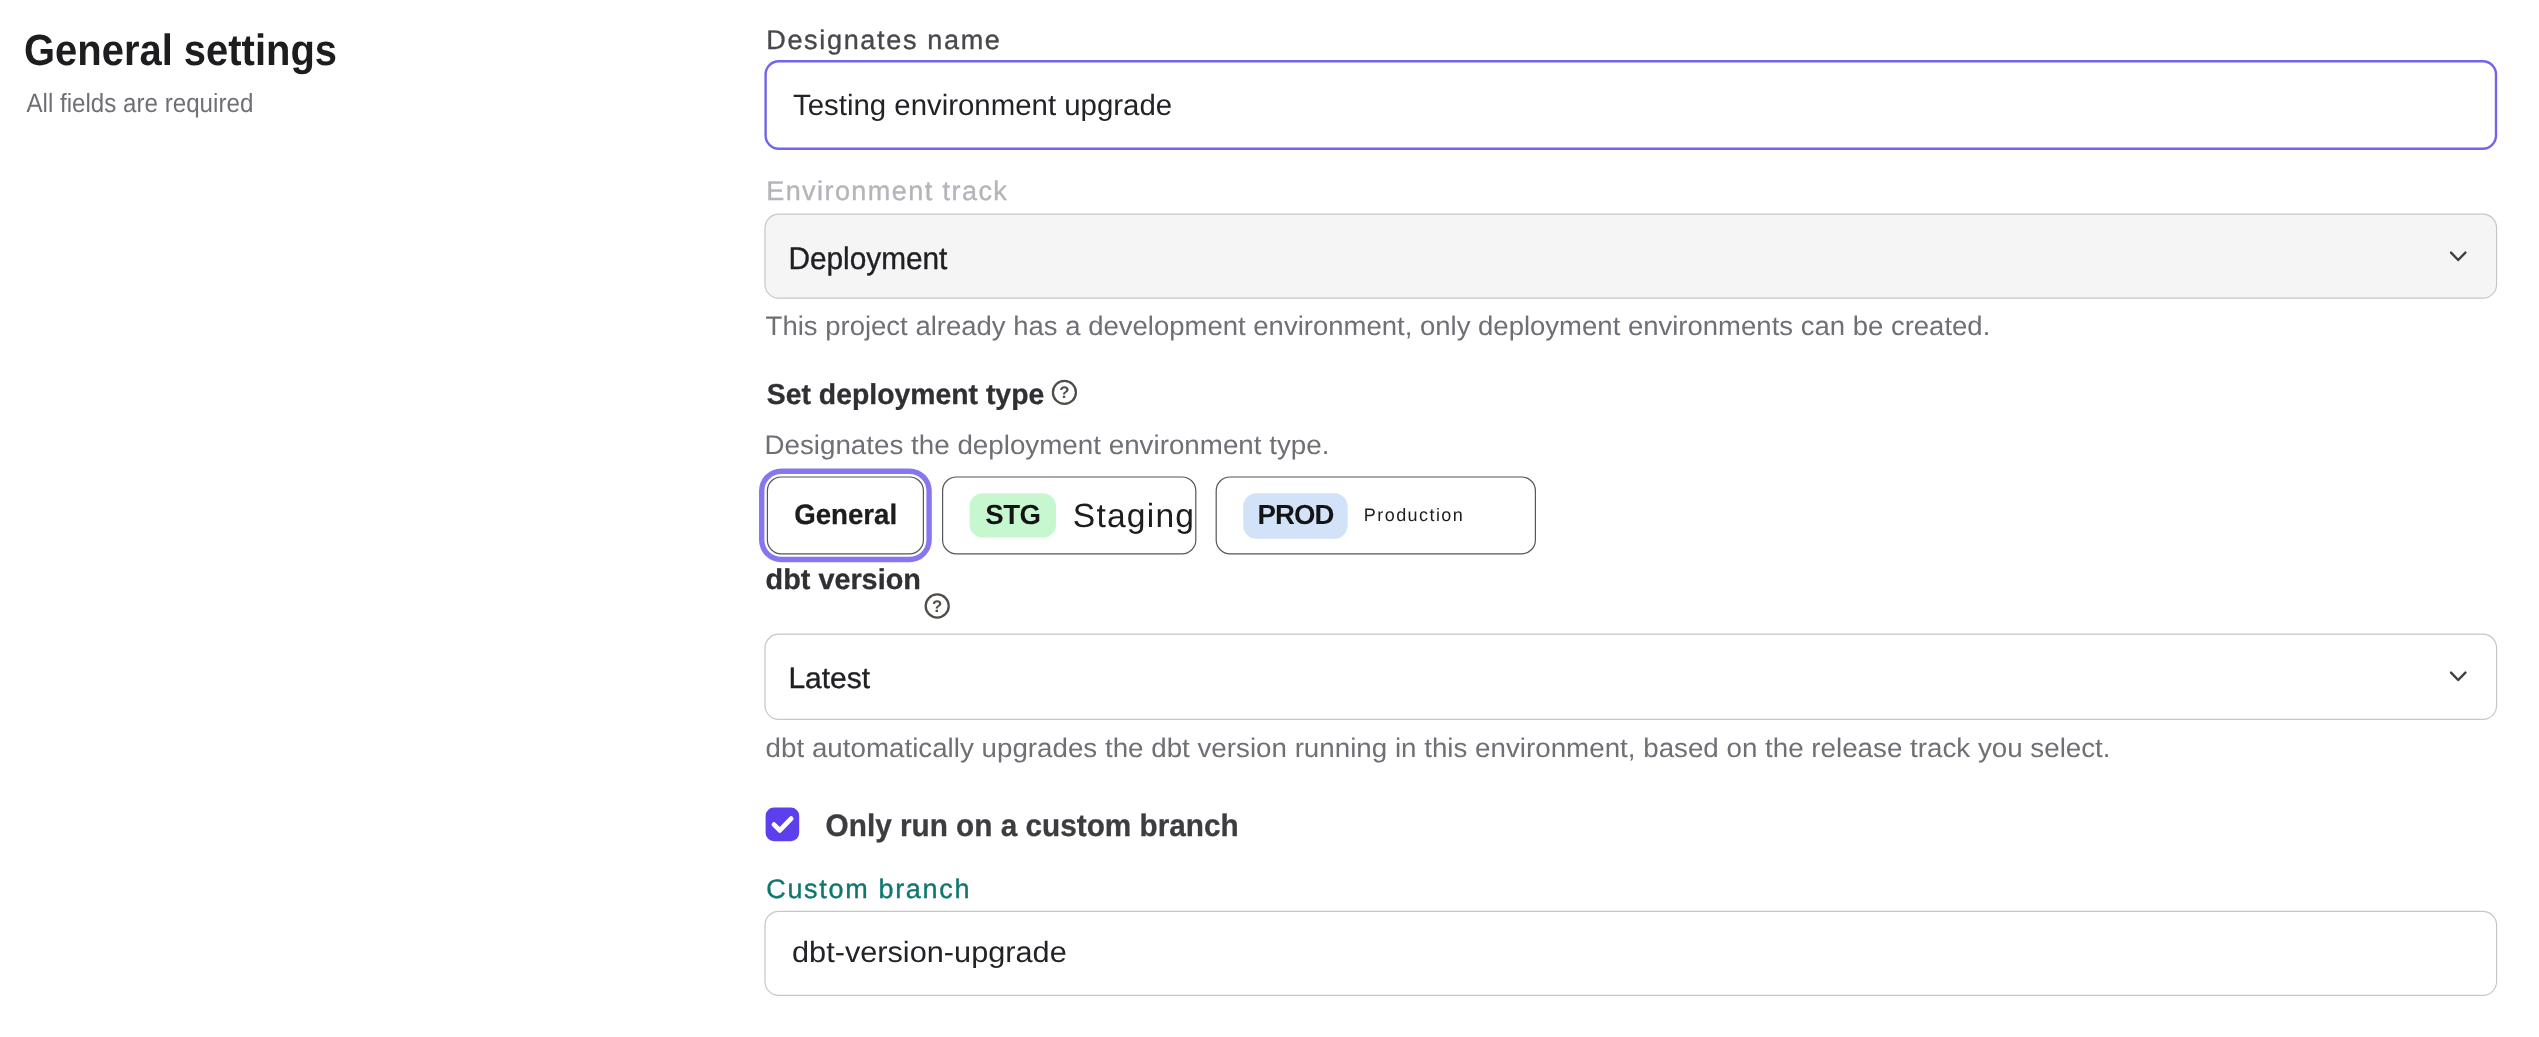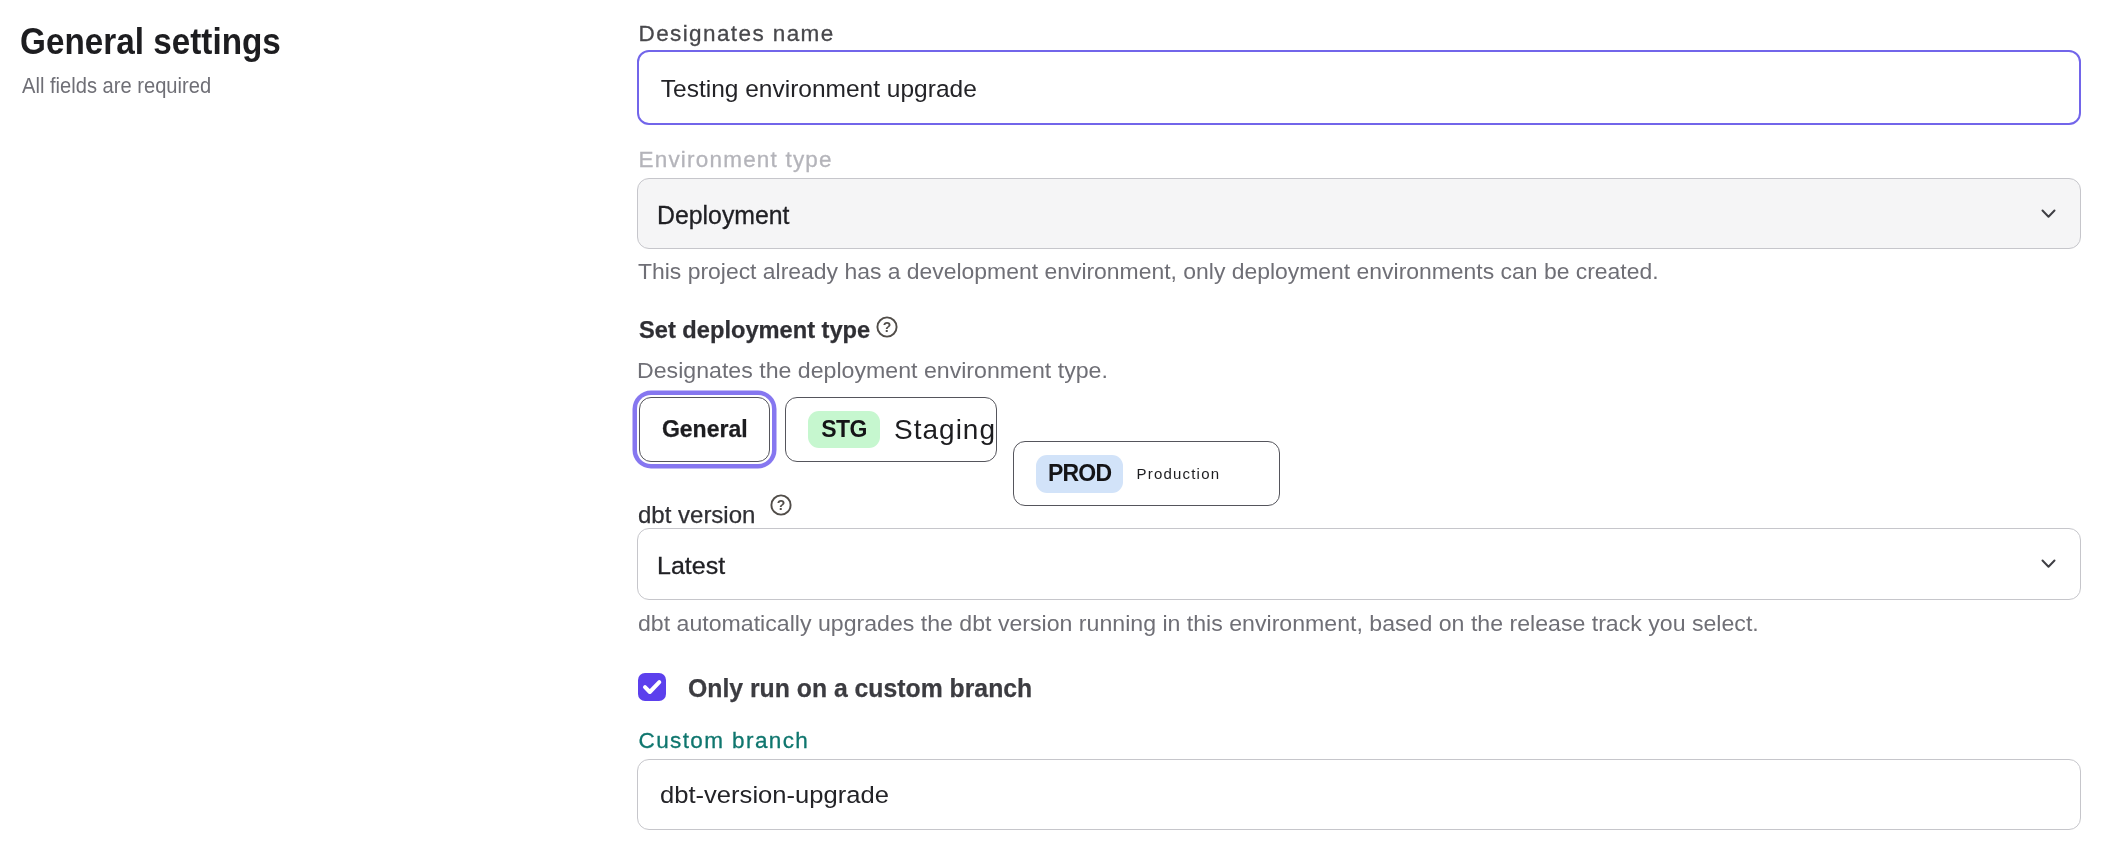--- a/index.html
+++ b/index.html
@@ -20,7 +20,7 @@
   <div class="abs" style="left:637px; top:50px; width:1444px; height:75px; border:2.5px solid #7265ea; border-radius:12px; background:#fff;"></div>
   <div class="abs" style="left:660.8px; top:77.35px; font-size:24.5px; color:#232327;text-align:right;">Testing environment upgrade</div>
 
-  <div class="abs med" style="left:638.5px; top:149.35px; font-size:22.5px; letter-spacing:1.2px; color:#b4b4ba;">Environment type</div>
+  <div class="abs med" style="left:638.5px; top:149.35px; font-size:22.5px; letter-spacing:1.2px; color:#b4b4ba;">Environment track</div>
   <div class="abs" style="left:637px; top:178px; width:1444px; height:71px; border:1px solid #c6c6cb; border-radius:12px; background:#f5f5f6;"></div>
   <div class="abs med" style="left:657px; top:201.6px; font-size:26px; color:#202024; transform:scaleX(0.955);">Deployment</div>
   <svg class="abs" style="left:2041px; top:208.7px;" width="15" height="10" viewBox="0 0 15 10">

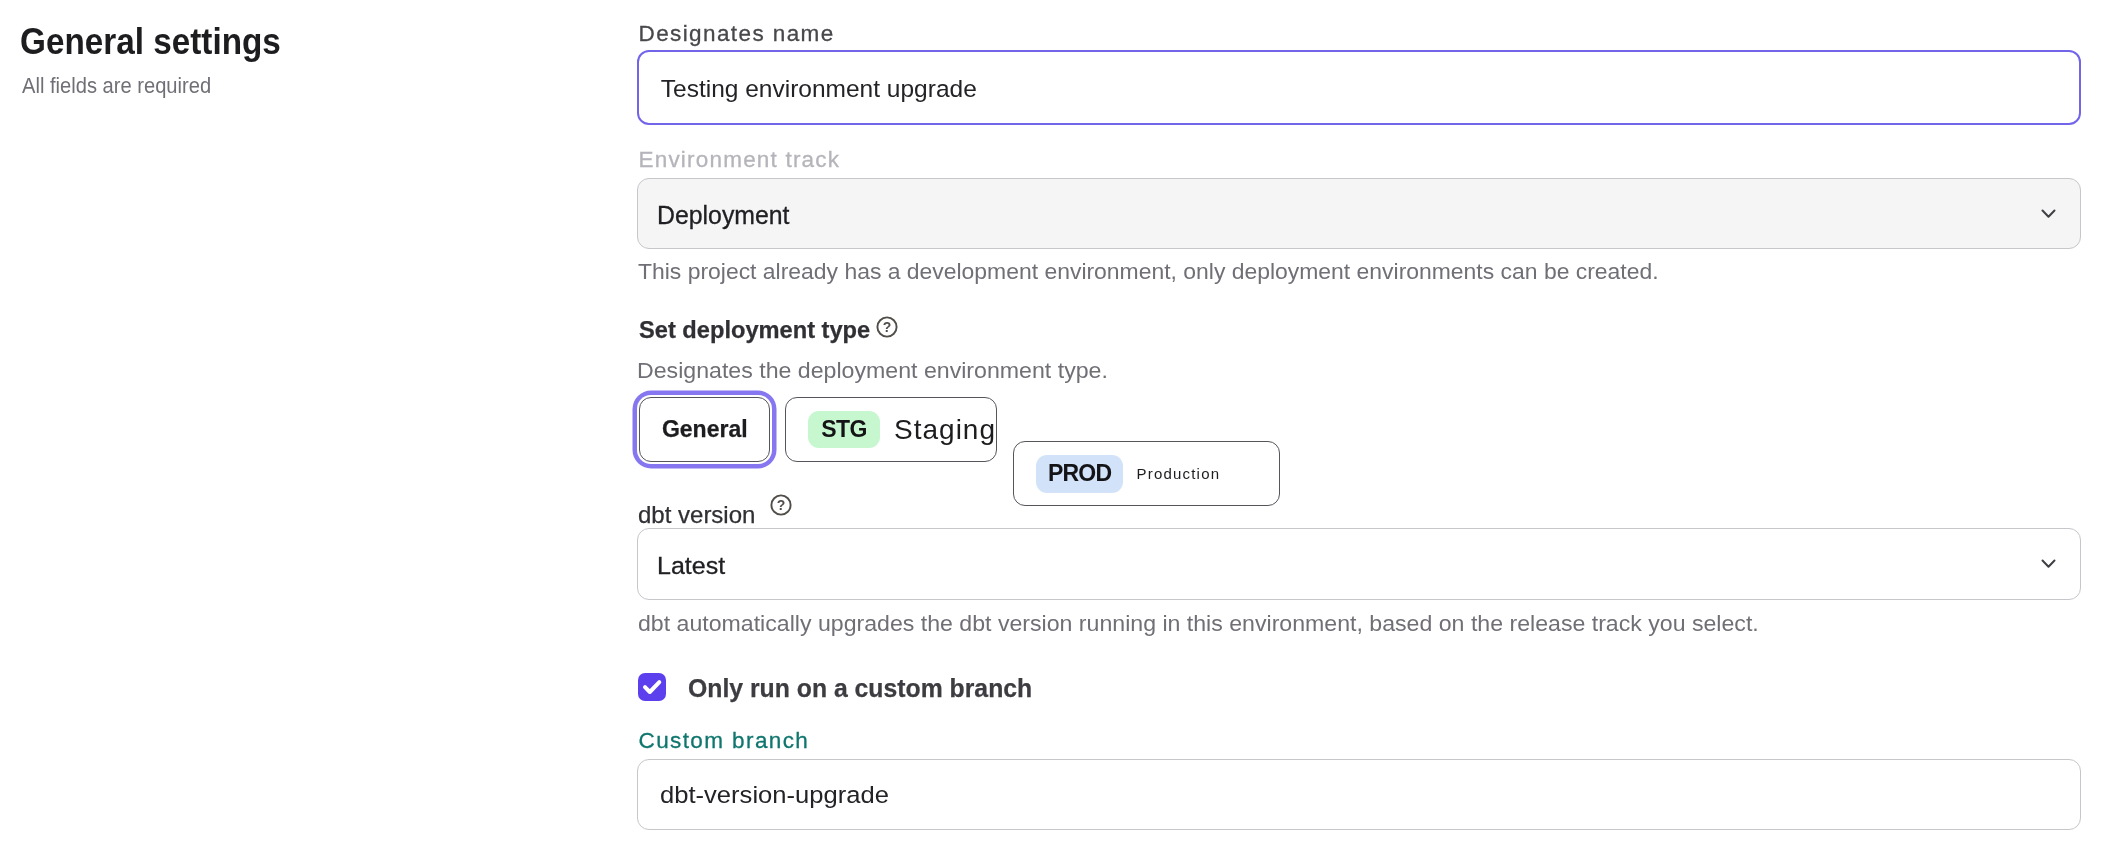--- a/index.html
+++ b/index.html
@@ -45,7 +45,7 @@
       </span>
     <span style="margin-left:14px; font-size:28px; color:#1d1d20; letter-spacing:1px; white-space:nowrap;">Staging</span>
   </div>
-  <div class="abs" style="left:1013px; top:397px; width:267px; height:65px; border:1px solid #55555c; border-radius:12px; background:#fff; display:flex; align-items:center;margin-top:44px;">
+  <div class="abs" style="left:1013px; top:397px; width:267px; height:65px; border:1px solid #55555c; border-radius:12px; background:#fff; display:flex; align-items:center;">
     <span style="margin-left:22px; width:86.5px; height:38px; background:#d2e3f9; border-radius:11px; display:flex; align-items:center; justify-content:center;">
         <span style="font-size:23px; font-weight:700; color:#141417; letter-spacing:-0.8px; margin-right:-0.8px;">PROD</span>
       </span>

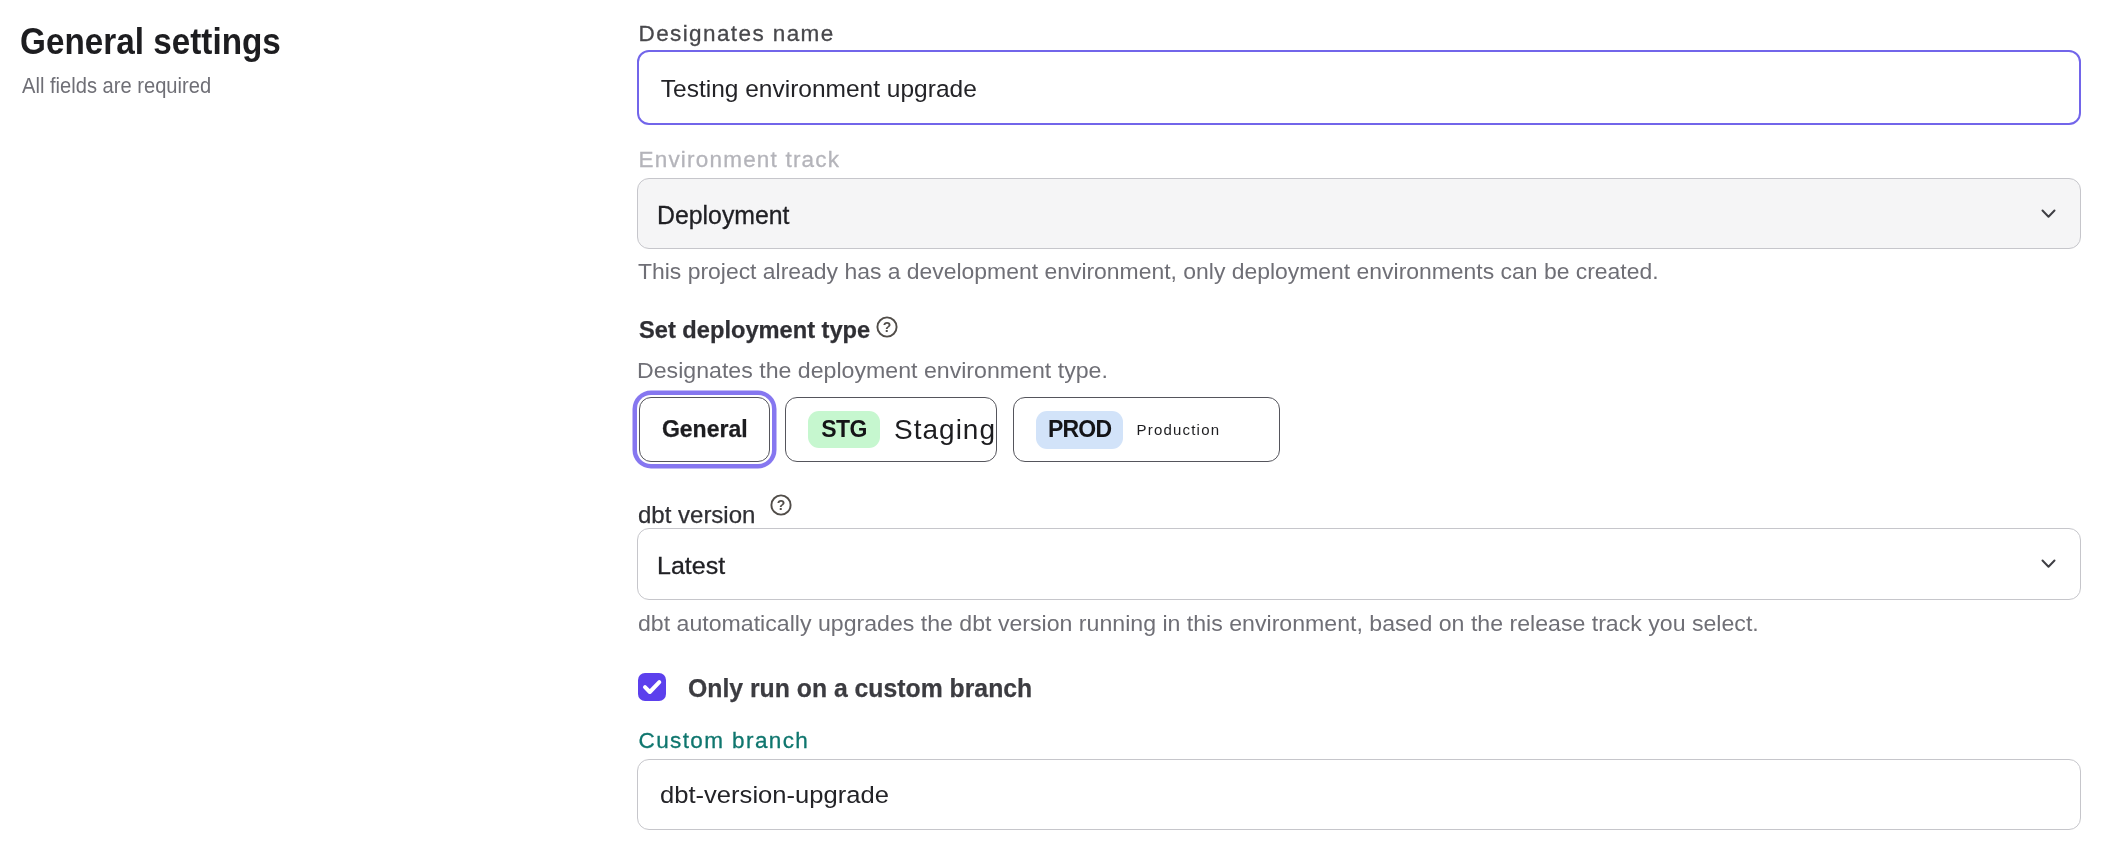--- a/index.html
+++ b/index.html
@@ -52,7 +52,7 @@
     <span style="margin-left:14px; font-size:15px; color:#1d1d20; letter-spacing:1.2px; white-space:nowrap;">Production</span>
   </div>
 
-  <div class="abs semi" style="left:638px; top:503px; font-size:24px; font-weight:400; color:#2f2f34;">dbt version</div>
+  <div class="abs semi" style="left:638px; top:472px; font-size:24px; font-weight:700; color:#2f2f34;">dbt version</div>
   <svg class="abs" style="left:770px; top:494.2px;" width="22" height="22" viewBox="0 0 22 22">
       <circle cx="11" cy="11" r="9.6" fill="none" stroke="#514d49" stroke-width="1.9"></circle>
       <text x="11" y="15.6" font-size="14" font-weight="700" text-anchor="middle" fill="#514d49" font-family="Liberation Sans">?</text>

